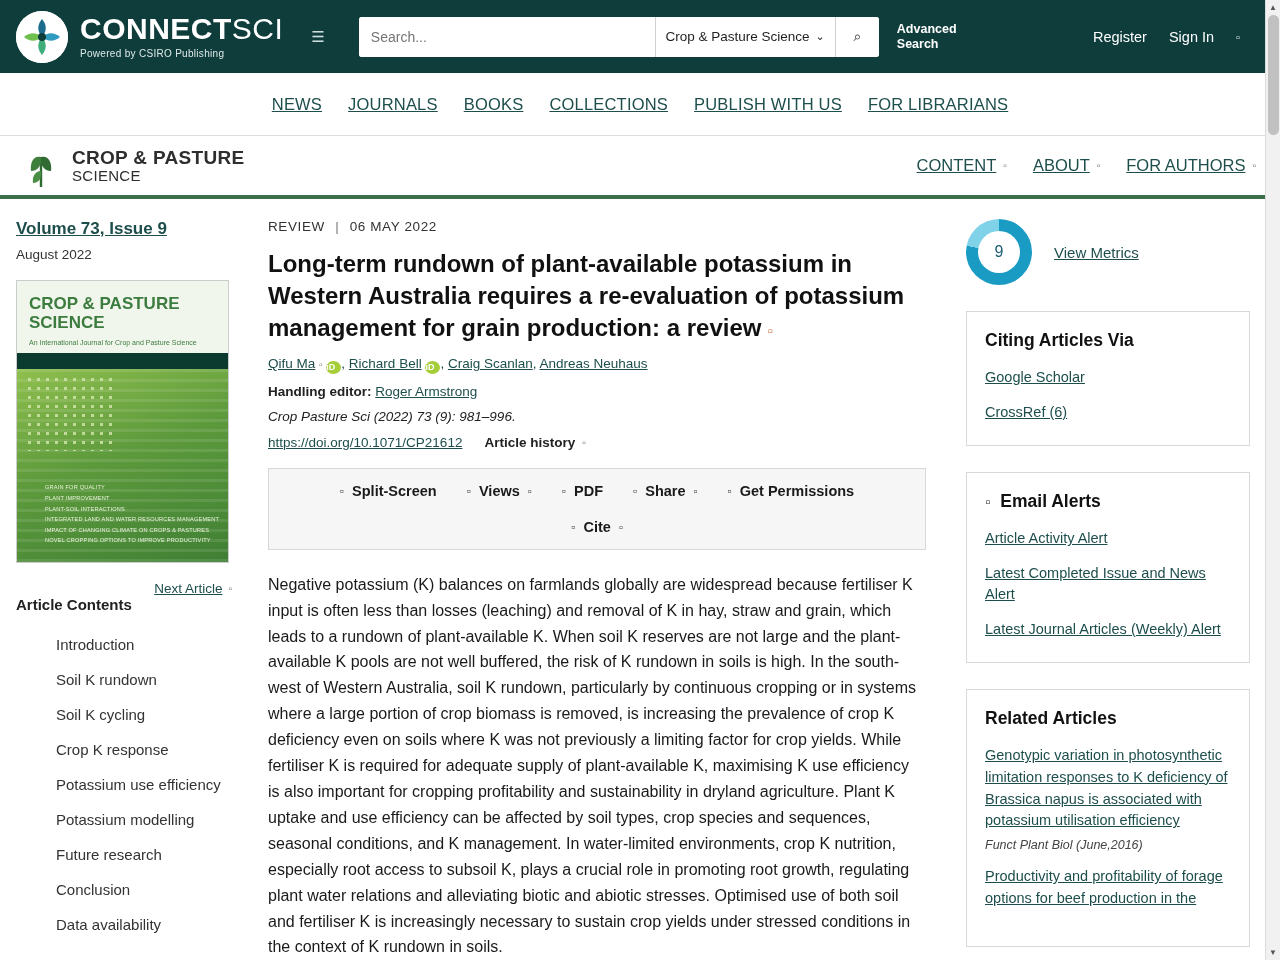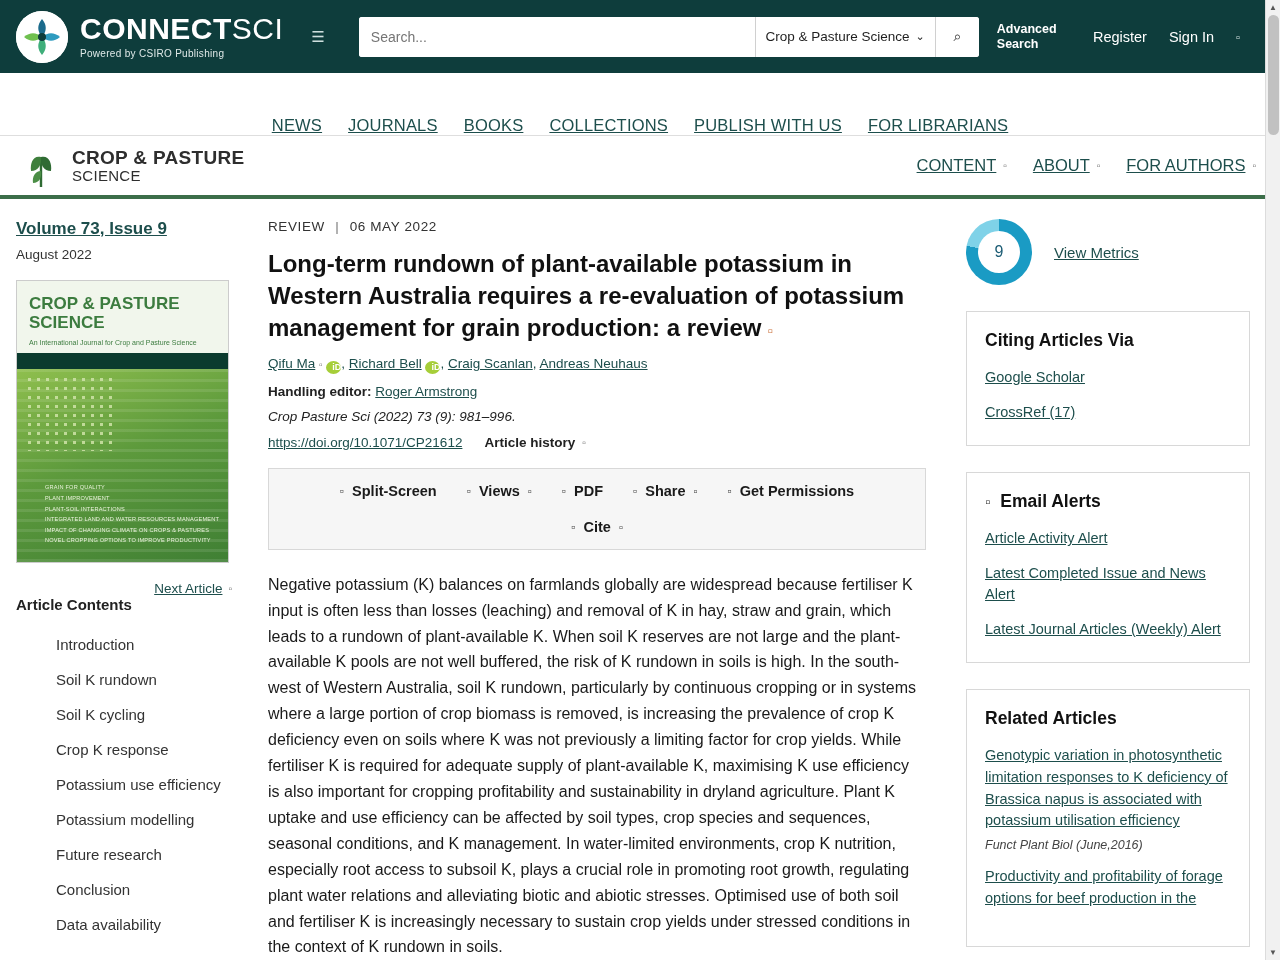--- a/index.html
+++ b/index.html
@@ -40,7 +40,7 @@
   }
   .searchwrap {
     display: flex; align-items: stretch; margin-left: 18px;
-    width: 620px; height: 40px; background: #fff; border-radius: 3px;
+    width: 520px; height: 40px; background: #fff; border-radius: 3px;
     overflow: hidden;
   }
   .searchwrap input {

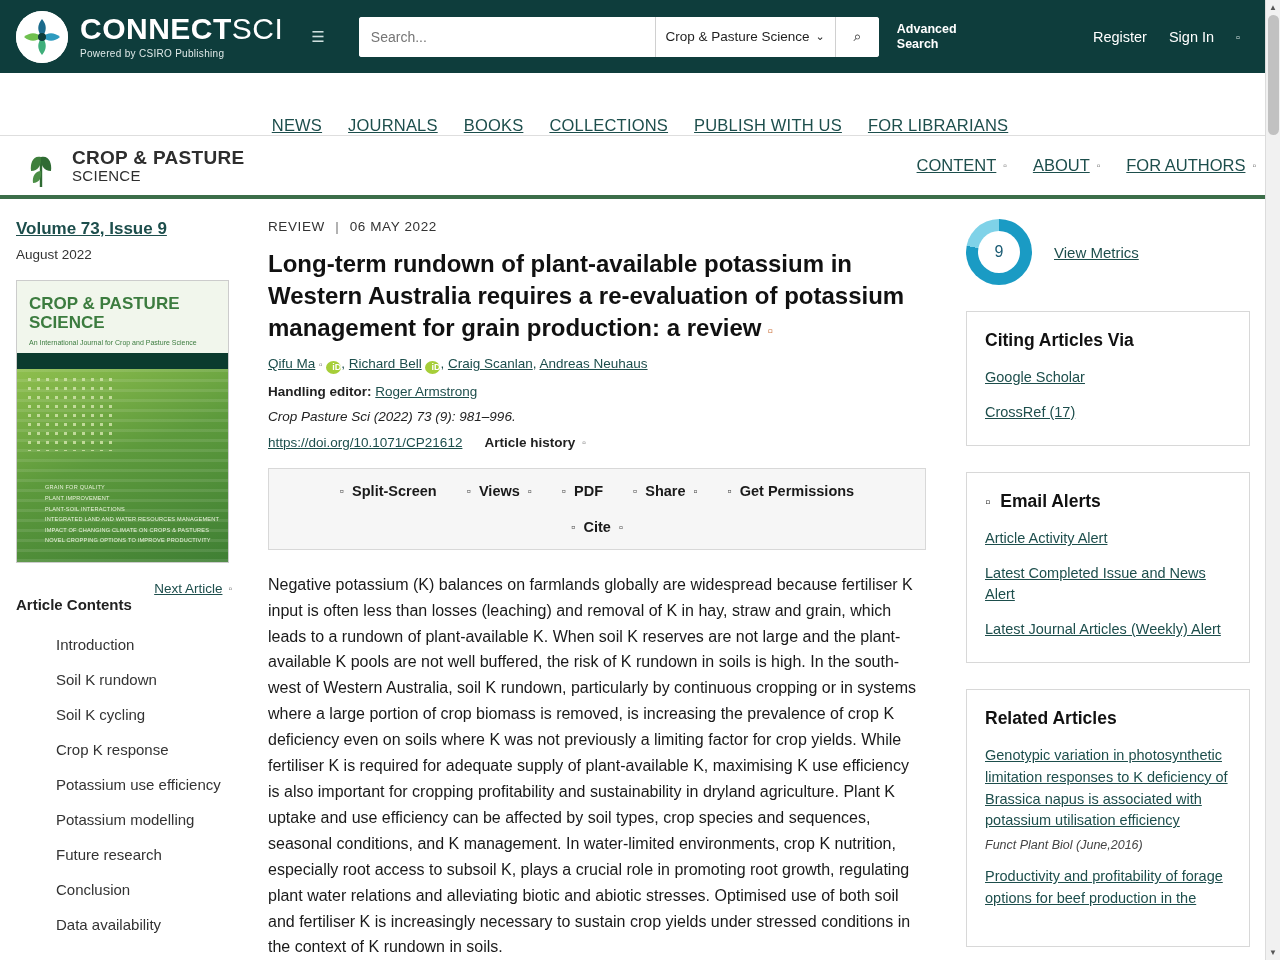--- a/index.html
+++ b/index.html
@@ -71,7 +71,7 @@
   
   .mainnav {
     height: 63px; background: #fff; border-bottom: 1px solid #dedede;
-    display: flex; align-items: flex-end; justify-content: center; gap: 26px;
+    display: flex; align-items: center; justify-content: center; gap: 26px;
   }
   .mainnav a {
     color: #1d4e4c; font-size: 16.5px; text-decoration: underline;

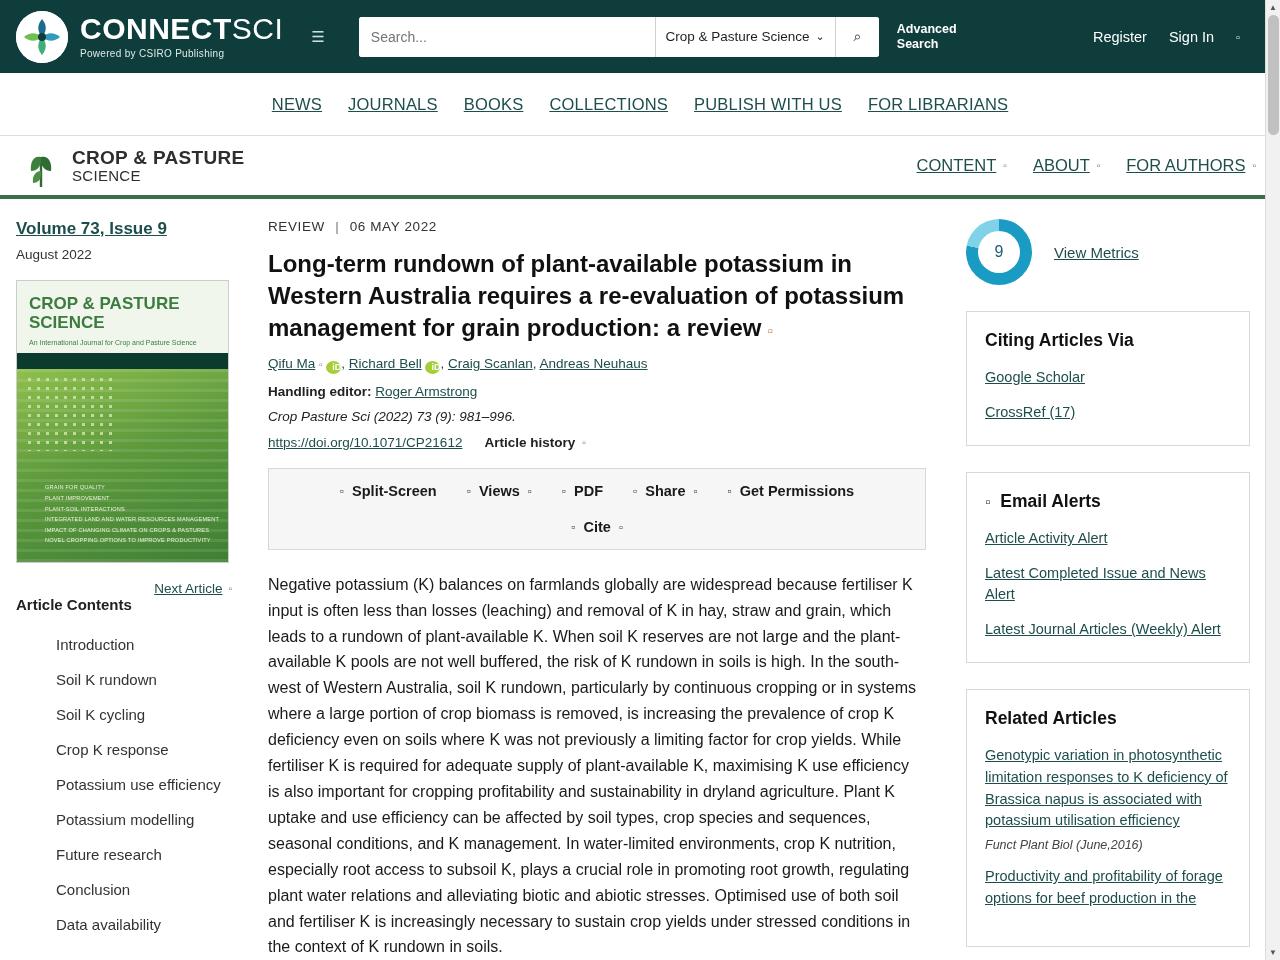--- a/index.html
+++ b/index.html
@@ -149,7 +149,7 @@
   .orcid {
     display: inline-block; width: 15px; height: 13px; border-radius: 50%;
     background: #a6ce39; color: #fff; font-size: 9px; font-weight: 700;
-    text-align: right; line-height: 13px; vertical-align: -2px;
+    text-align: left; line-height: 13px; vertical-align: -2px;
   }
   .handling { margin-top: 10px; font-size: 13.5px; color: #222; font-weight: 700; }
   .handling a { color: #1d4e4c; font-weight: 400; text-decoration: underline; }

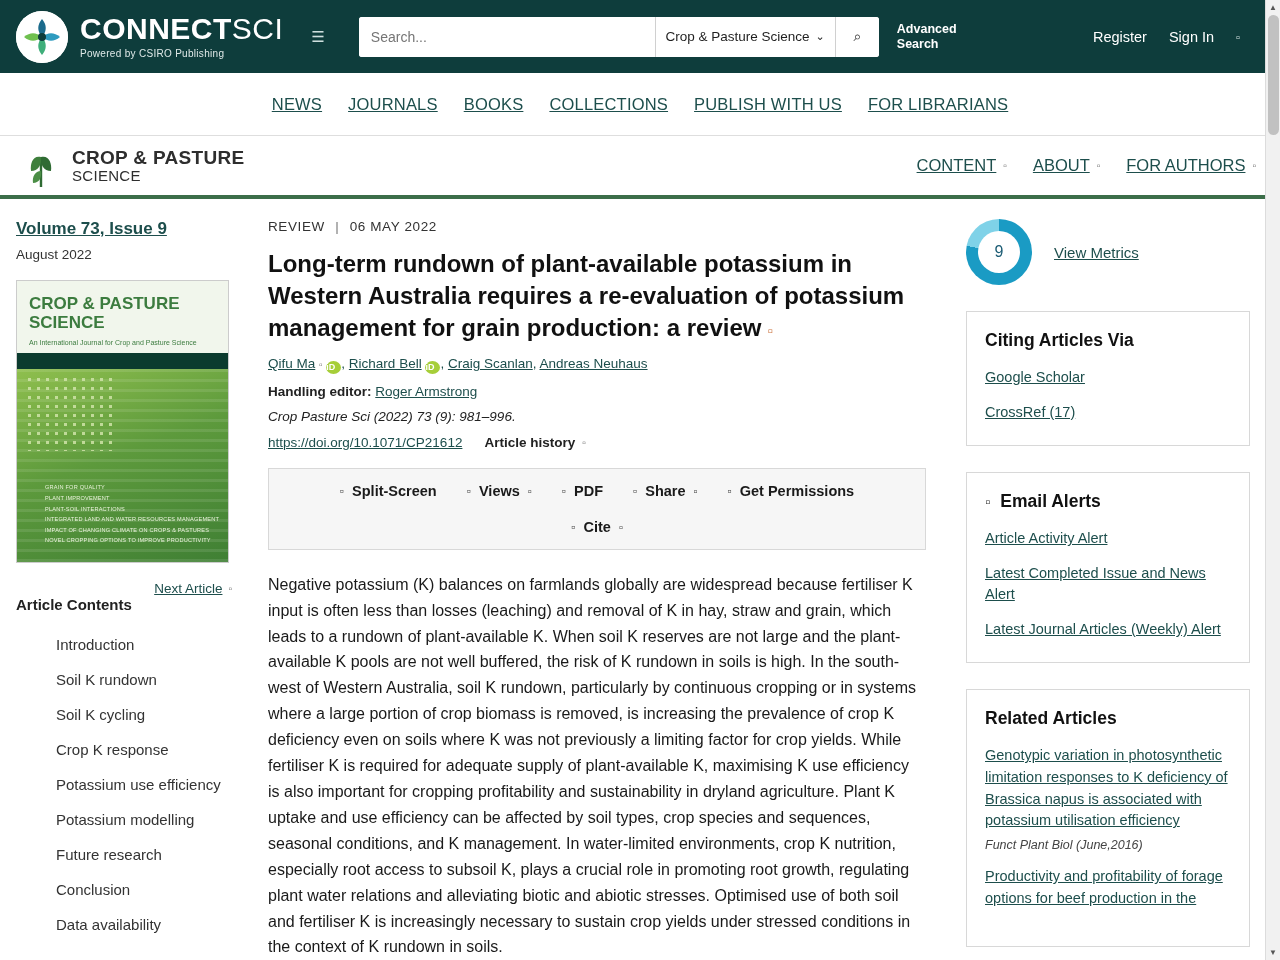--- a/index.html
+++ b/index.html
@@ -443,7 +443,7 @@
     <div class="card">
       <h3>Citing Articles Via</h3>
       <a class="link" href="#">Google Scholar</a>
-      <a class="link" href="#">CrossRef (17)</a>
+      <a class="link" href="#">CrossRef (6)</a>
     </div>
 
     <div class="card">

